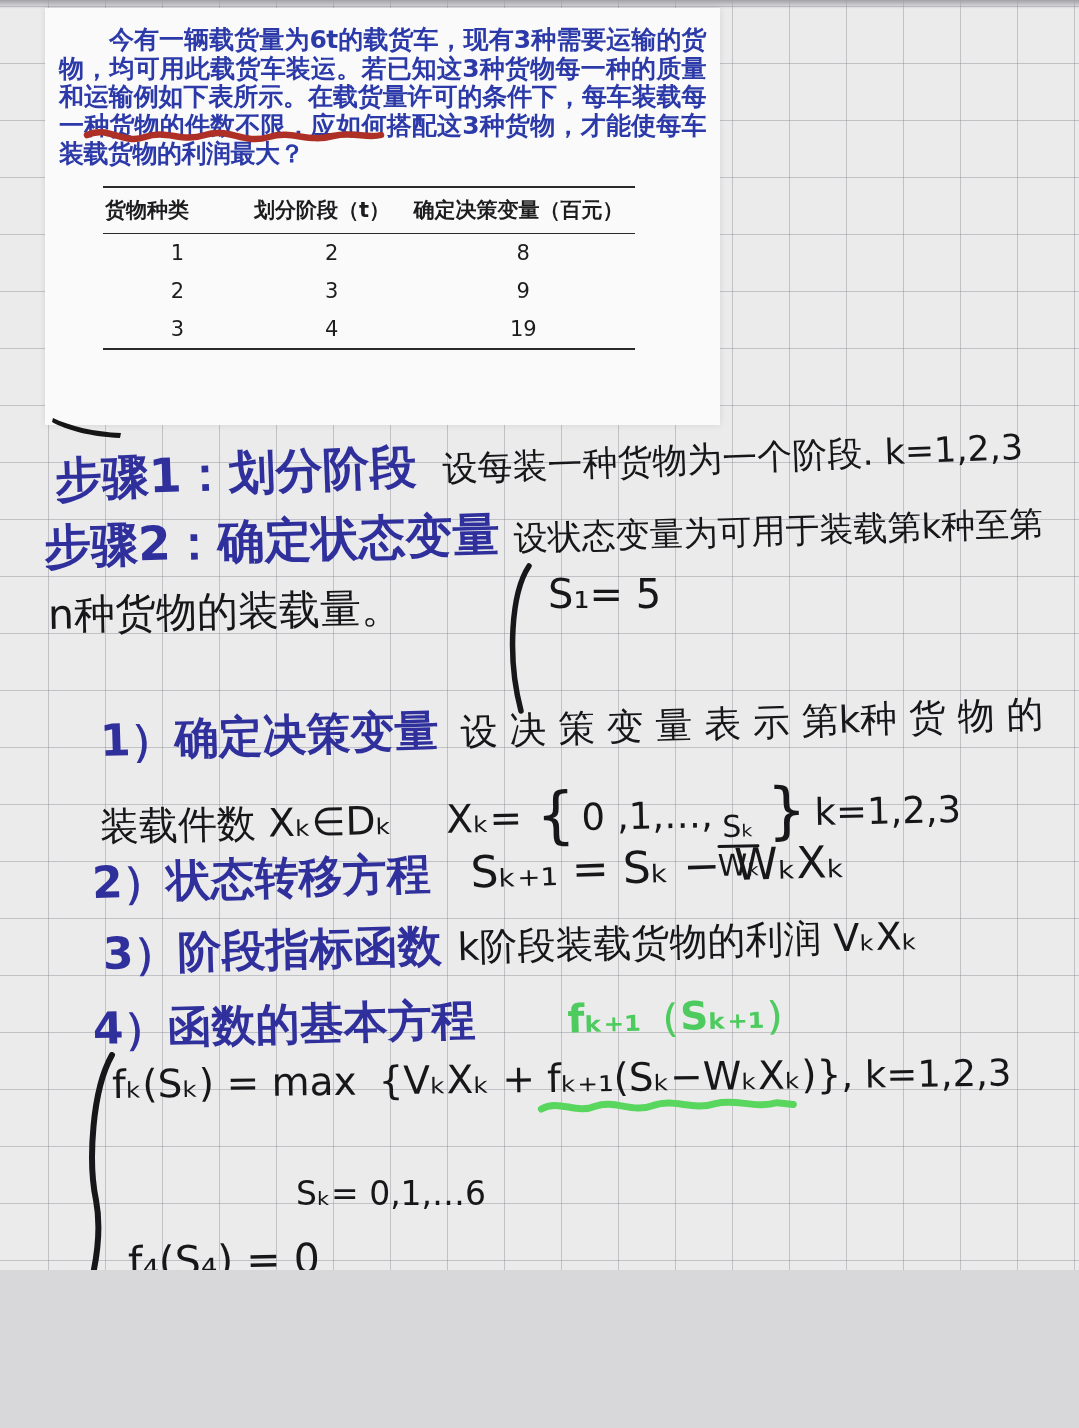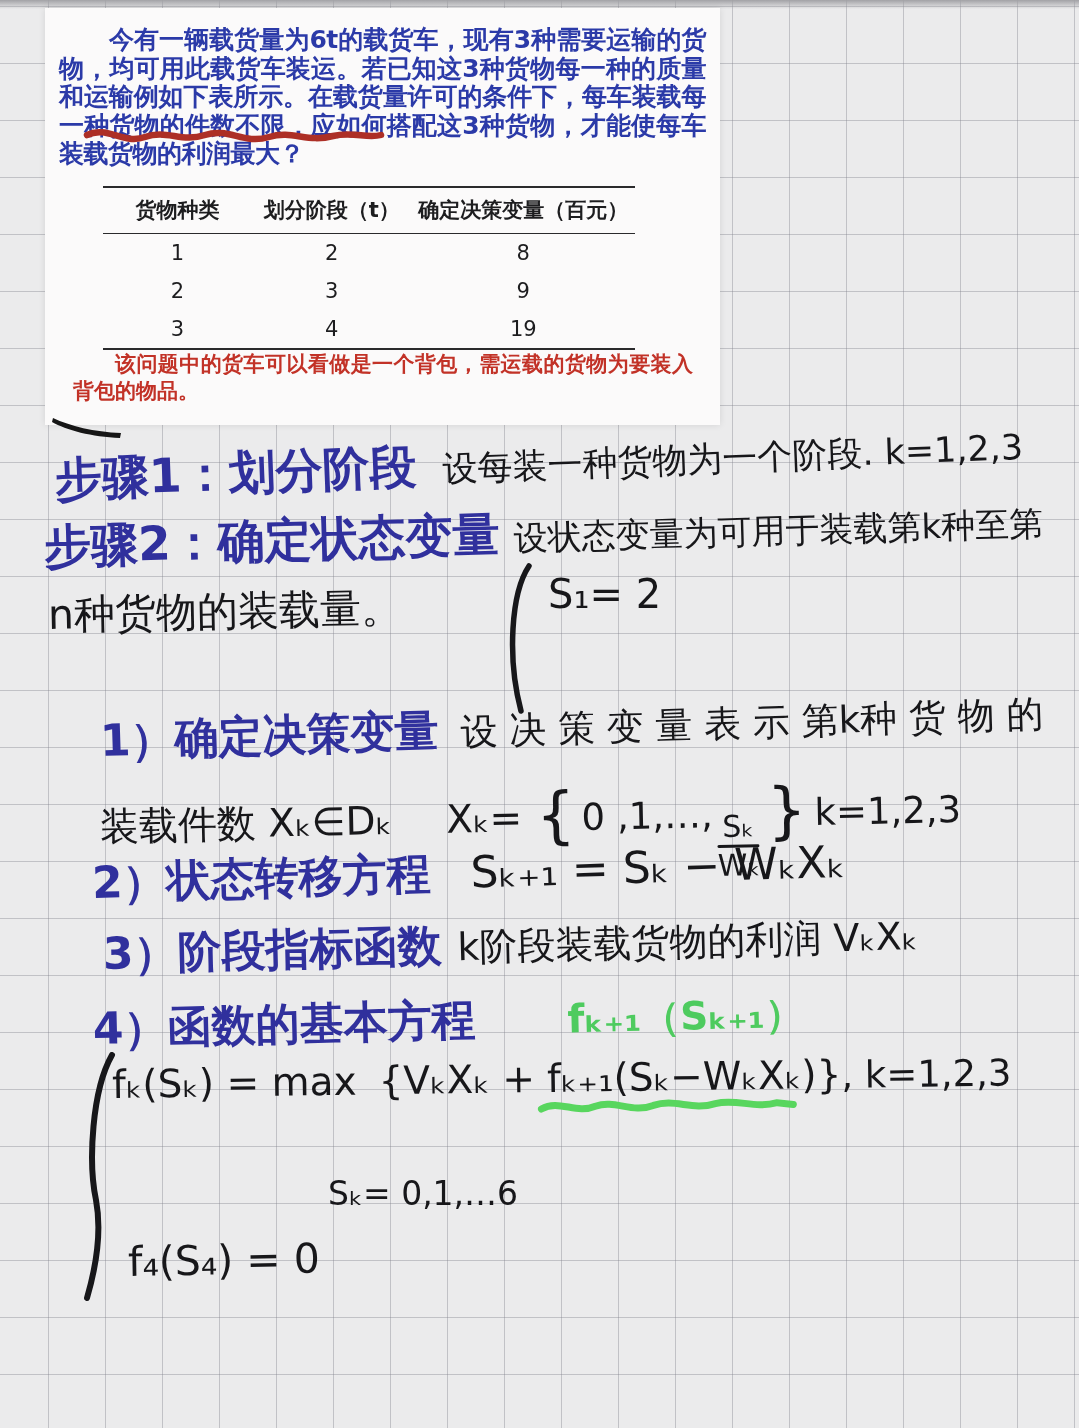--- a/index.html
+++ b/index.html
@@ -5,7 +5,7 @@
   html,body{margin:0;padding:0;background:#d8d8da;}
   #canvas{
     position:relative;
-    width:1079px;height:1428px;
+    width:1079px;height:1270px;
     margin:0 auto;
     overflow:hidden;
     background-color:#ebebec;

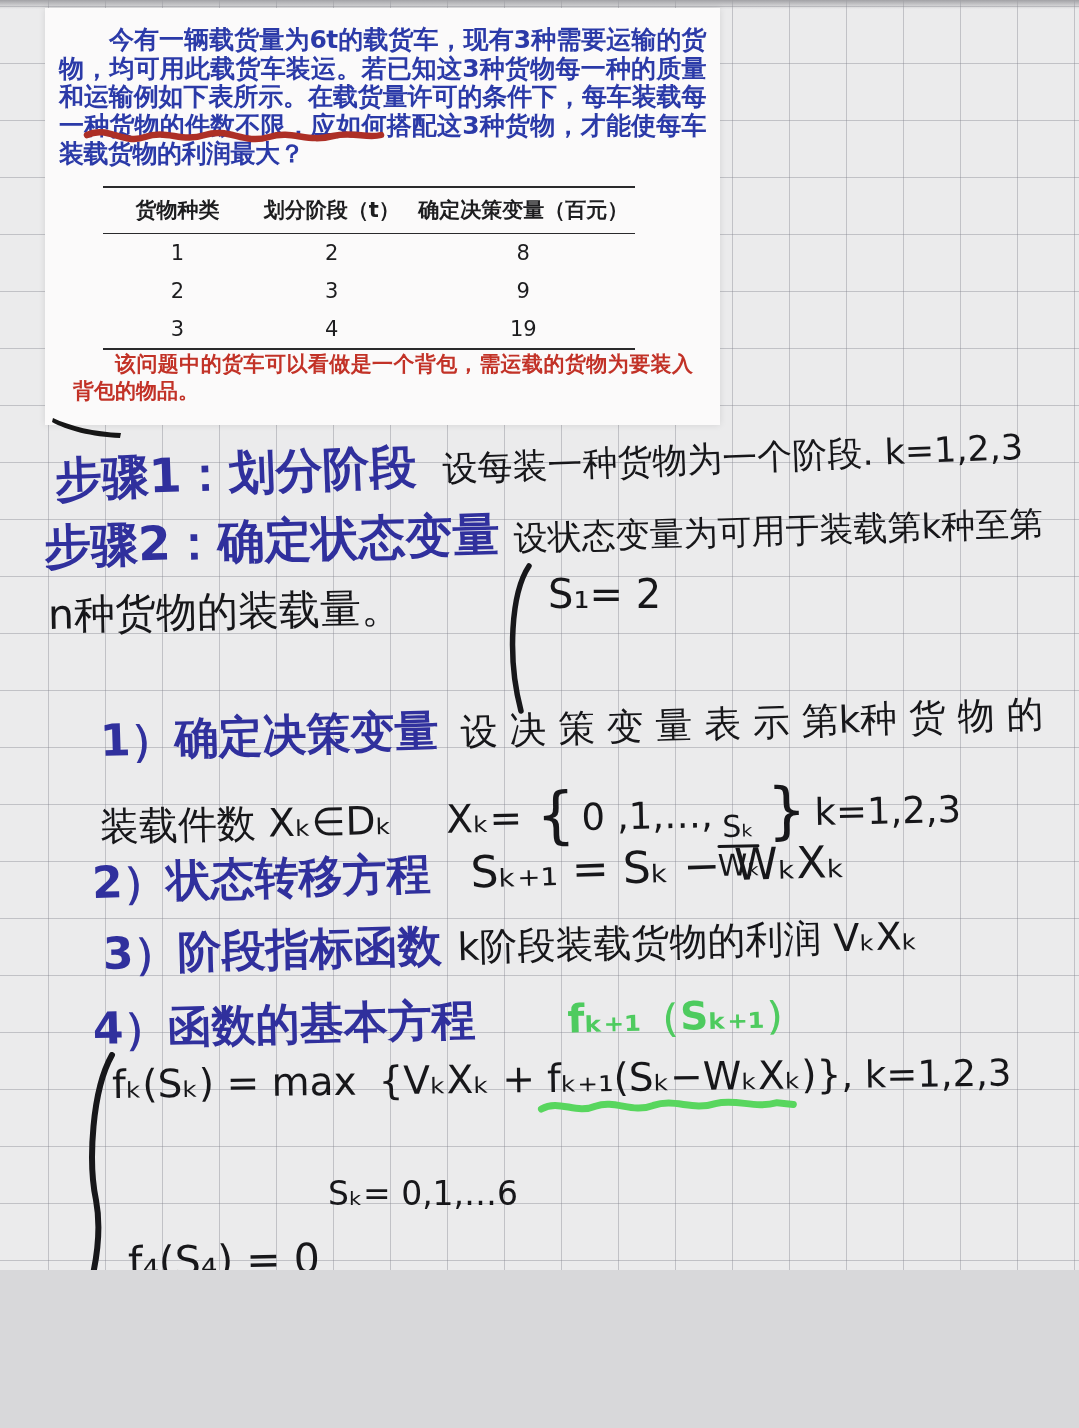--- a/index.html
+++ b/index.html
@@ -36,7 +36,7 @@
     border-top:2.5px solid #2a2a2c;border-bottom:2.5px solid #2a2a2c;
   }
   .cargo-table th{
-    font-size:21px;font-weight:bold;padding:8px 2px 9px 2px;text-align:center;
+    font-size:21px;font-weight:bold;padding:8px 2px 9px 2px;text-align:left;
     border-bottom:1.5px solid #2a2a2c;white-space:nowrap;
   }
   .cargo-table td{font-size:21px;padding:7px 2px;text-align:center;}

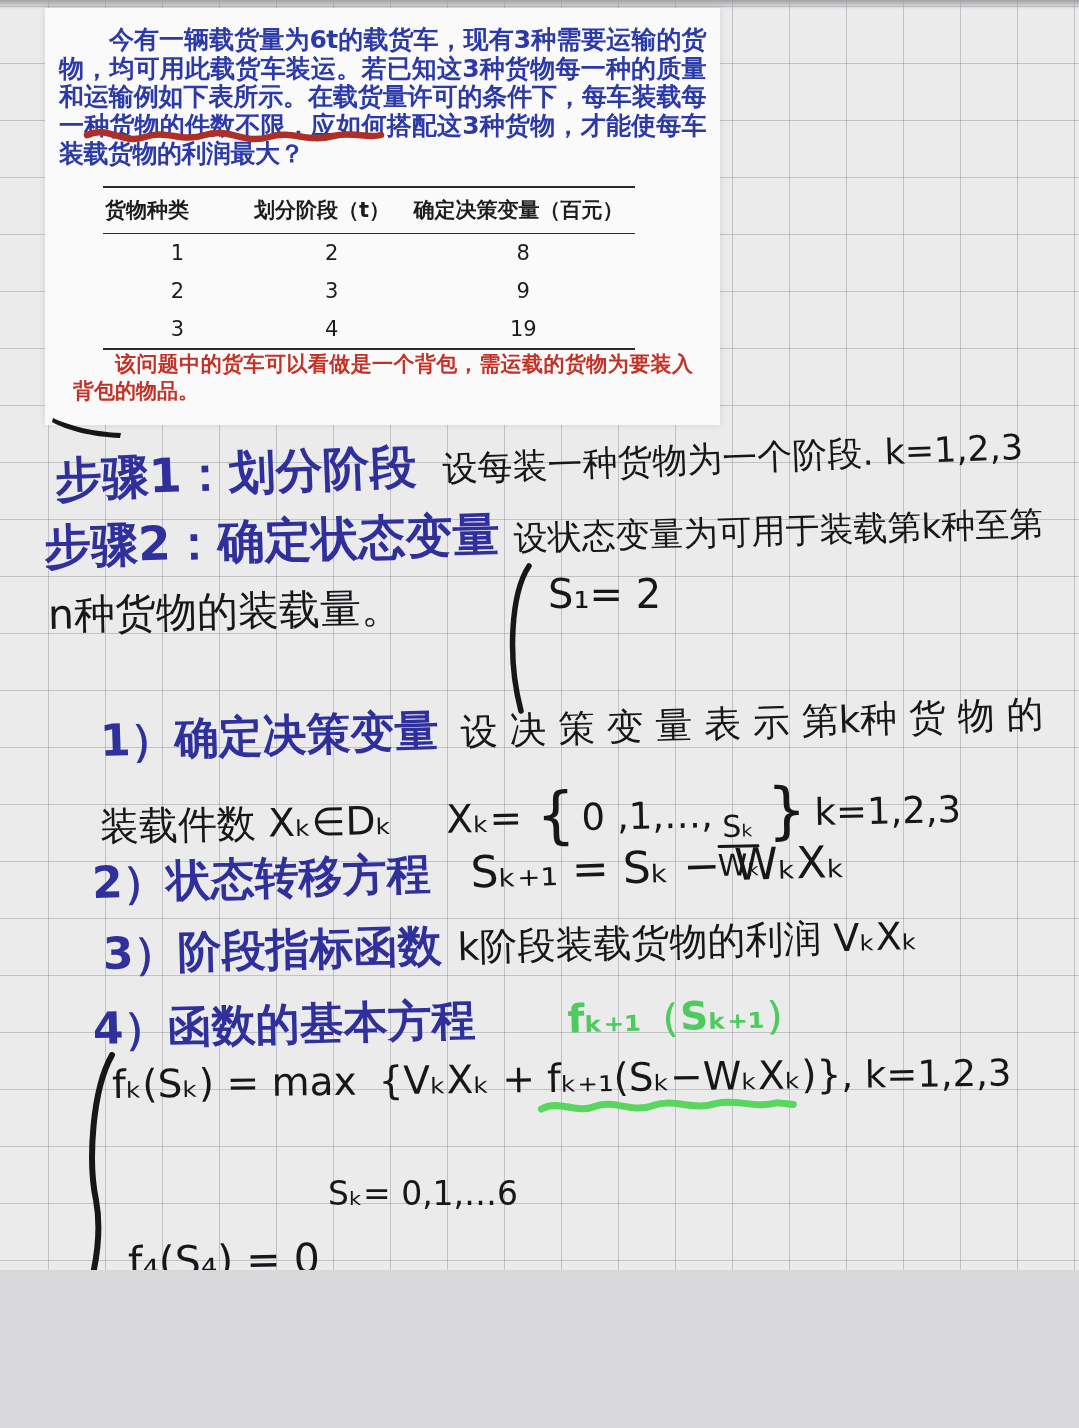--- a/index.html
+++ b/index.html
@@ -102,7 +102,6 @@
     </table>
 
     <div class="red-notes">
-      <p>该问题中的货车可以看做是一个背包，需运载的货物为要装入背包的物品。</p>
     </div>
   </div>
 

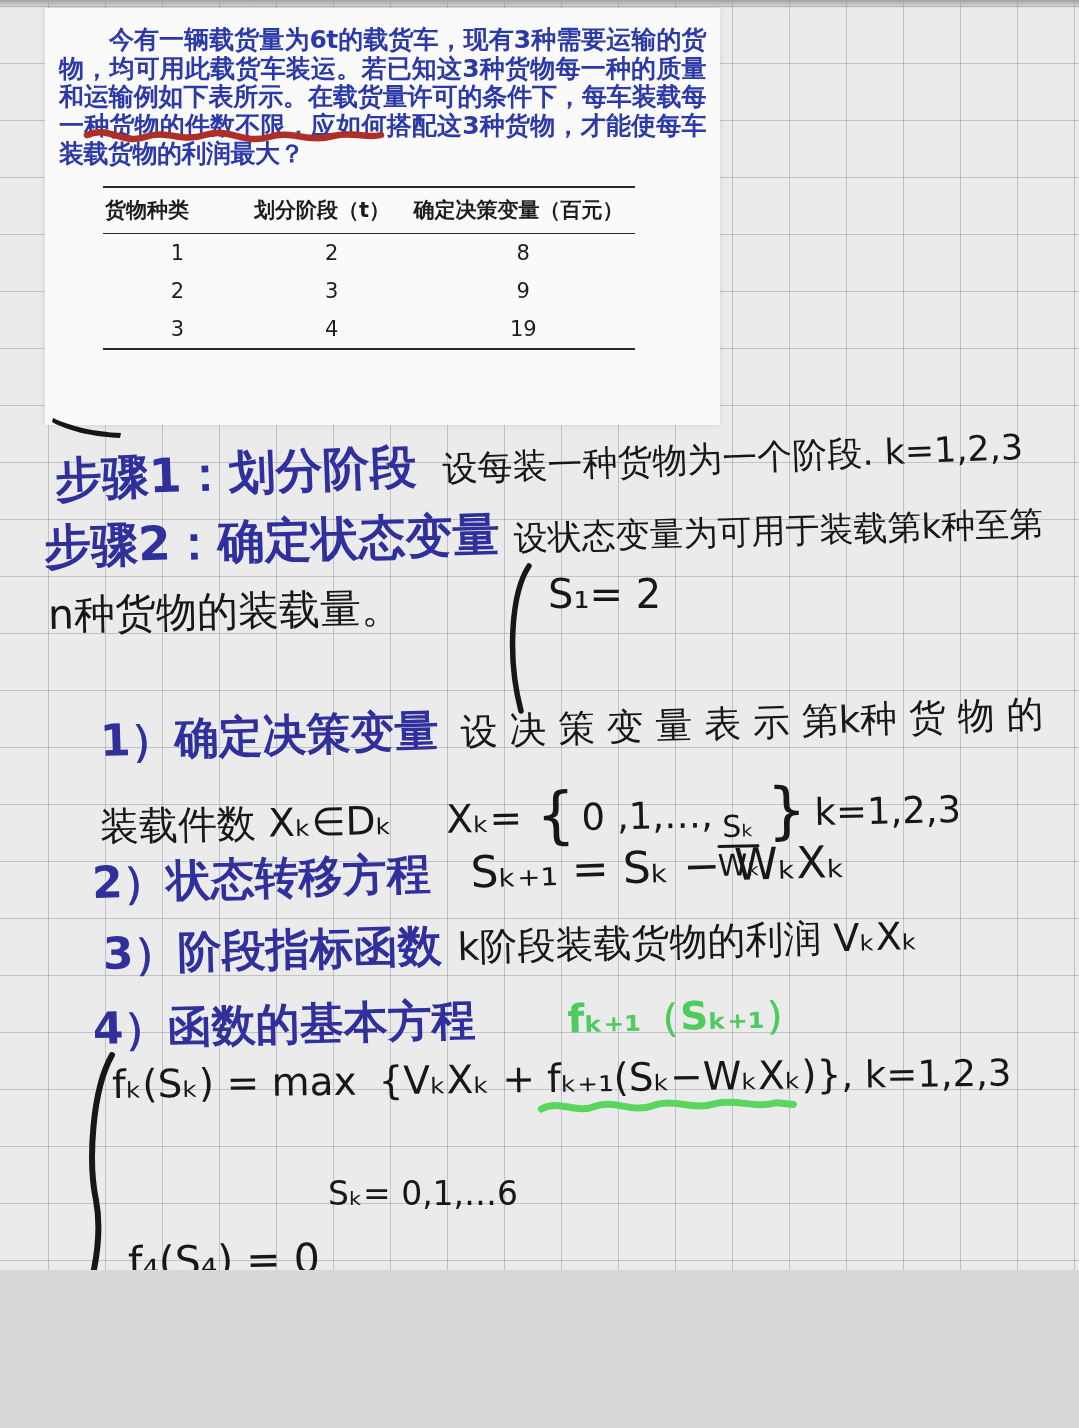--- a/index.html
+++ b/index.html
@@ -131,7 +131,7 @@
     </svg>
   </div>
   <div class="hw" style="left:548px;top:571px;">
-    <span class="black" style="font-size:40px;">S₁= 2</span>
+    <span class="black" style="font-size:40px;">S₁= 5</span>
   </div>
 
   <div class="hw" style="left:100px;top:712px;transform:rotate(-1.8deg);">

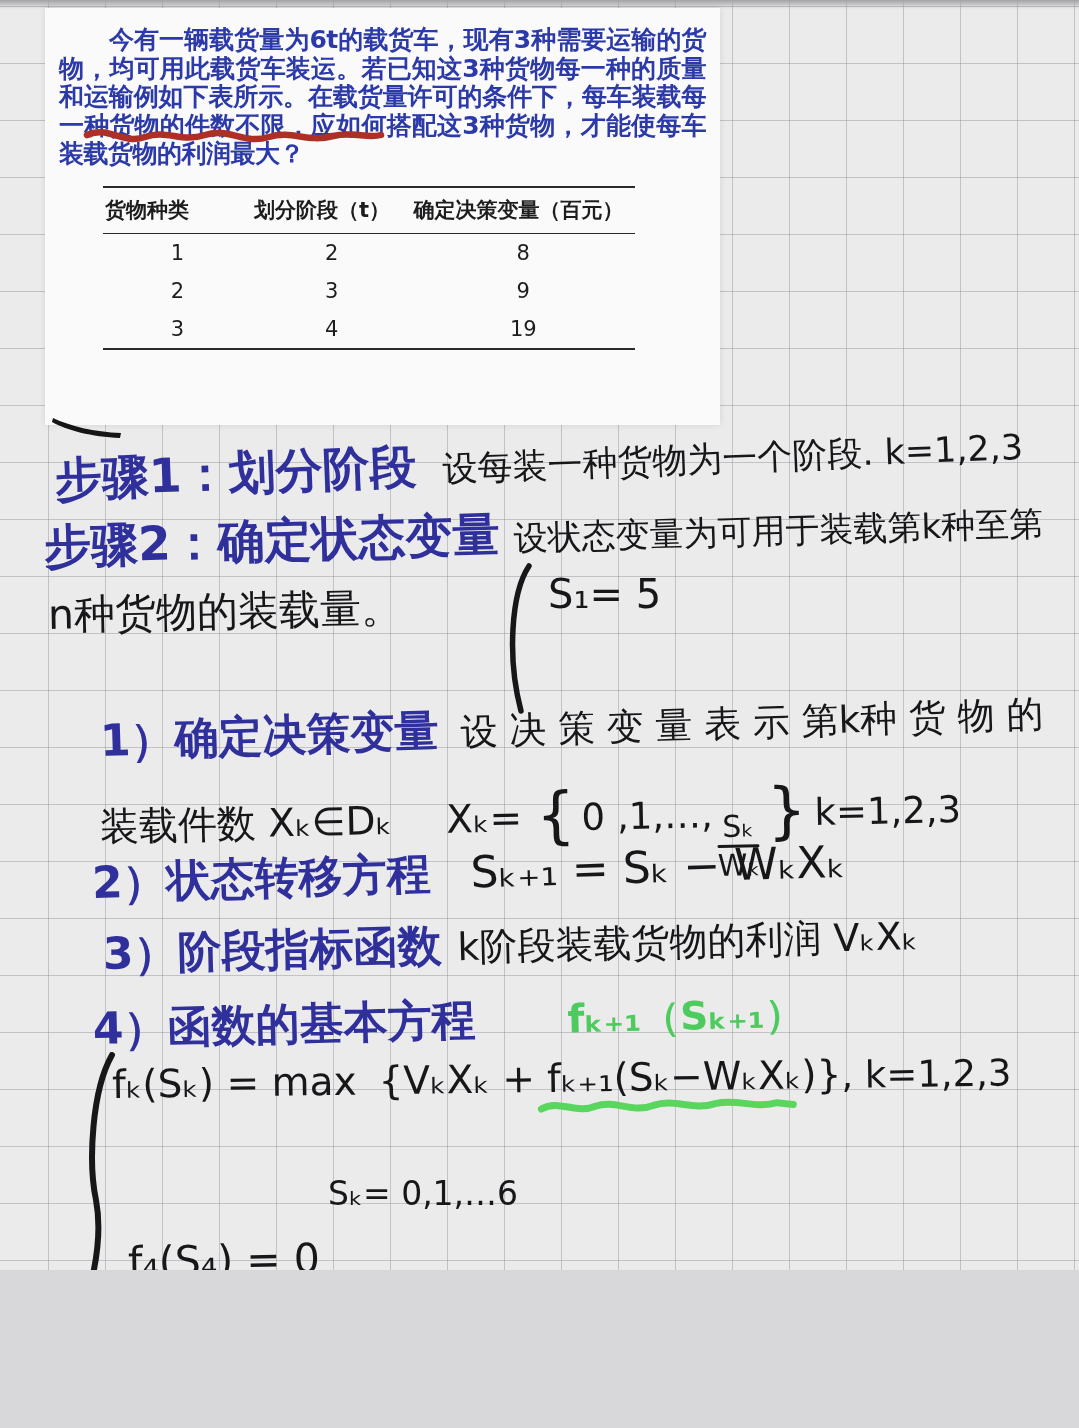--- a/index.html
+++ b/index.html
@@ -188,7 +188,7 @@
     <span class="black" style="font-size:37px;">, k=1,2,3</span>
   </div>
 
-  <div class="hw" style="left:328px;top:1174px;text-align:center;">
+  <div class="hw" style="left:296px;top:1174px;text-align:center;">
     <span class="black" style="font-size:33px;">Sₖ= 0,1,…6</span>
   </div>
   <div class="hw" style="left:128px;top:1238px;transform:rotate(-1deg);">

